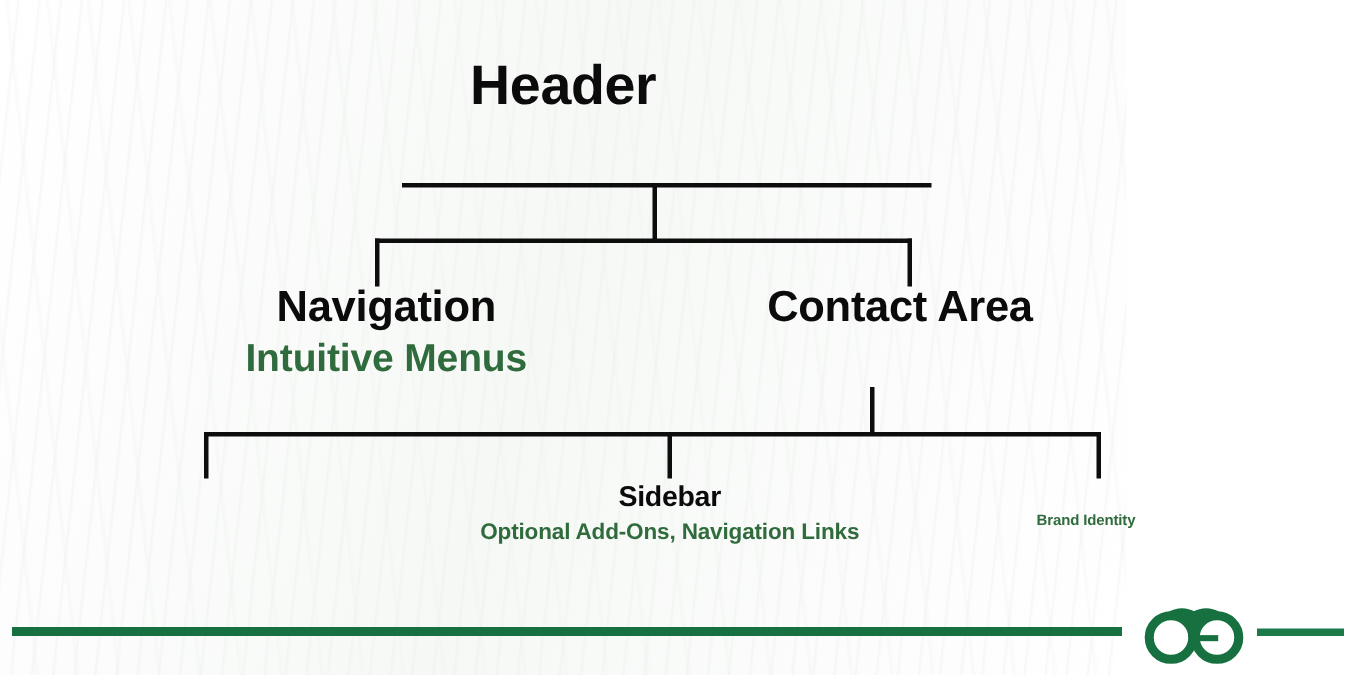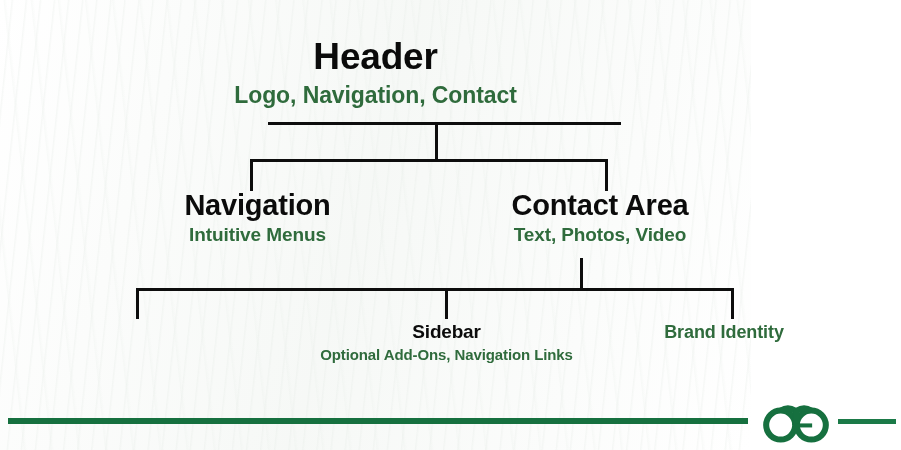--- a/index.html
+++ b/index.html
@@ -127,7 +127,6 @@
 
   <div class="node n-header">
     <div class="title" style="color: rgb(11, 11, 11);">Header</div>
-    <div class="sub" style="color: rgb(47, 107, 60);">Logo, Navigation, Contact</div>
   </div>
 
   <div class="line h l1-bar" style="background: rgb(13, 13, 13);"></div>

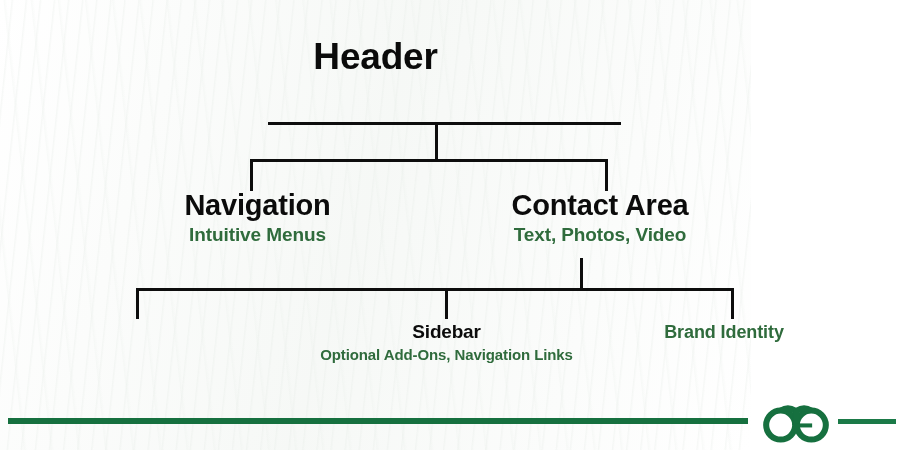--- a/index.html
+++ b/index.html
@@ -56,7 +56,7 @@
 
   .n-nav  { left: 110px; width: 295px; top: 190px; }
   .n-nav .title { font-size: 29px; }
-  .n-nav .sub   { font-size: 19px; margin-top: 4px; }
+  .n-nav .sub   { font-size: 26px; margin-top: 4px; }
 
   .n-contact { left: 450px; width: 300px; top: 190px; }
   .n-contact .title { font-size: 29px; }

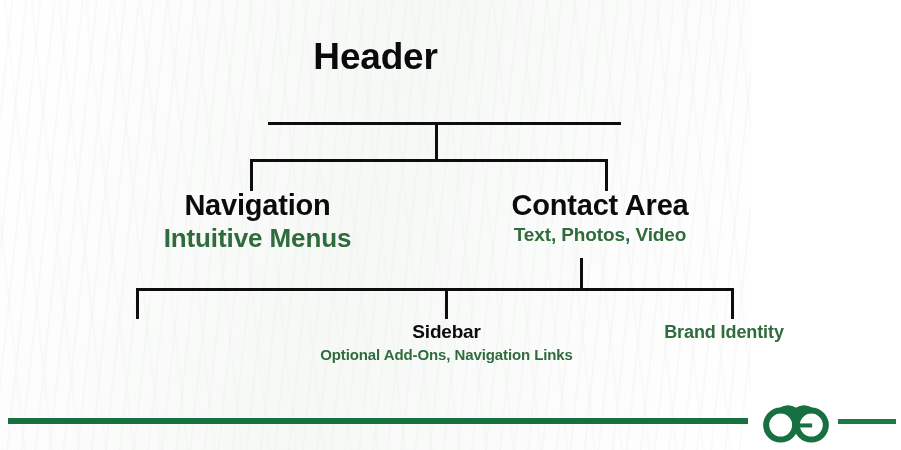--- a/index.html
+++ b/index.html
@@ -142,7 +142,6 @@
 
   <div class="node n-contact">
     <div class="title" style="color: rgb(11, 11, 11);">Contact Area</div>
-    <div class="sub" style="color: rgb(47, 107, 60);">Text, Photos, Video</div>
   </div>
 
   <div class="line v l3-stem" style="background: rgb(13, 13, 13);"></div>

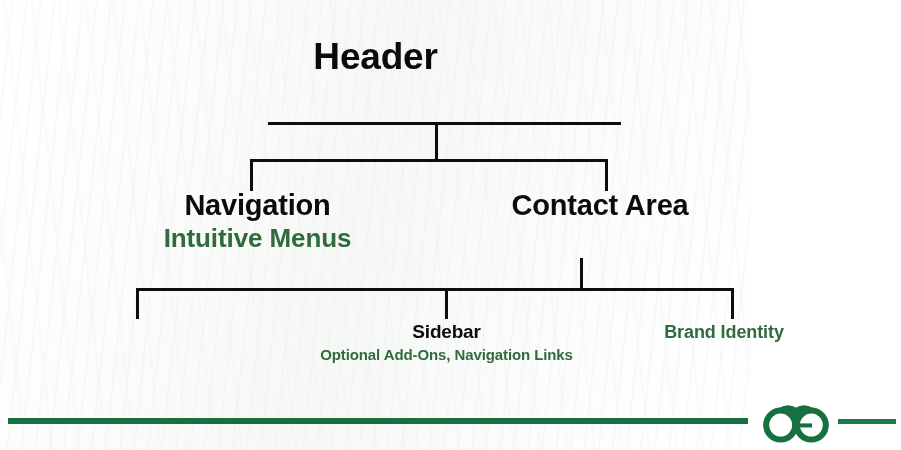--- a/index.html
+++ b/index.html
@@ -72,7 +72,7 @@
 
   .n-colour { left: 588px; width: 272px; top: 322px; }
   .n-colour .title { font-size: 19px; }
-  .n-colour .sub   { font-size: 18px; margin-top: 0; }
+  .n-colour .sub   { font-size: 10px; margin-top: 20px; }
 
   
   .line { position: absolute; background: #0d0d0d; }

